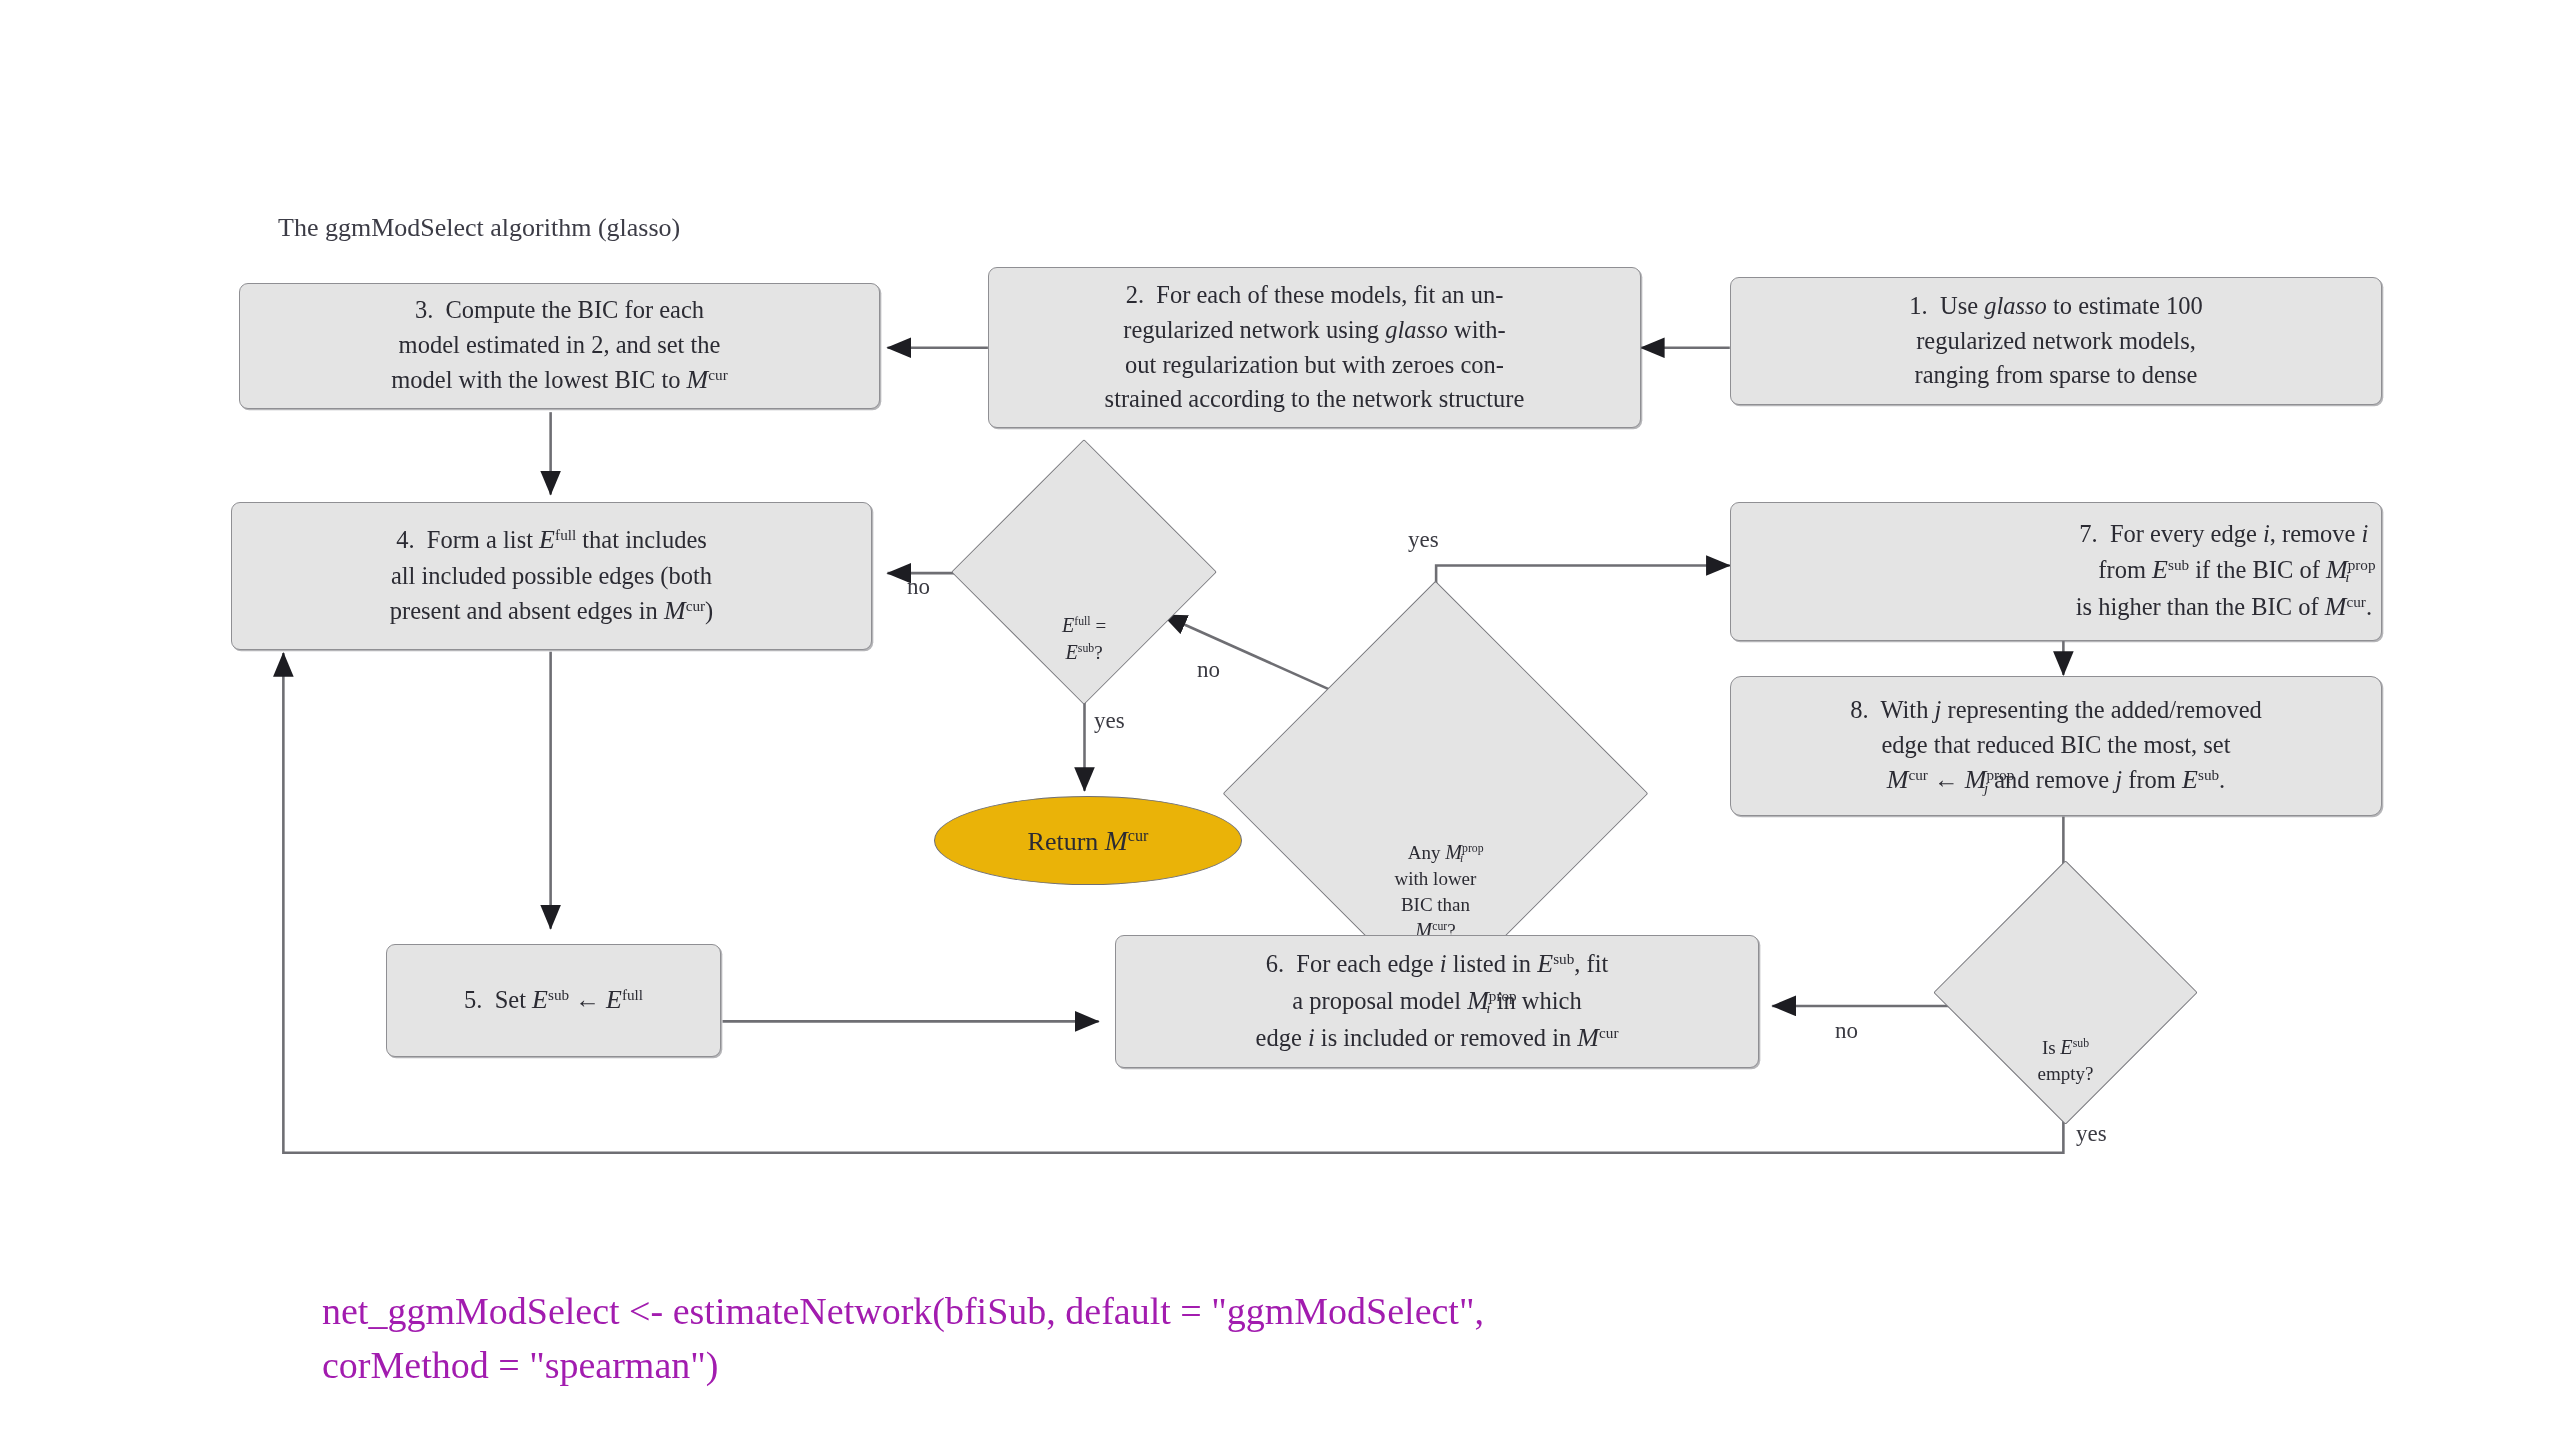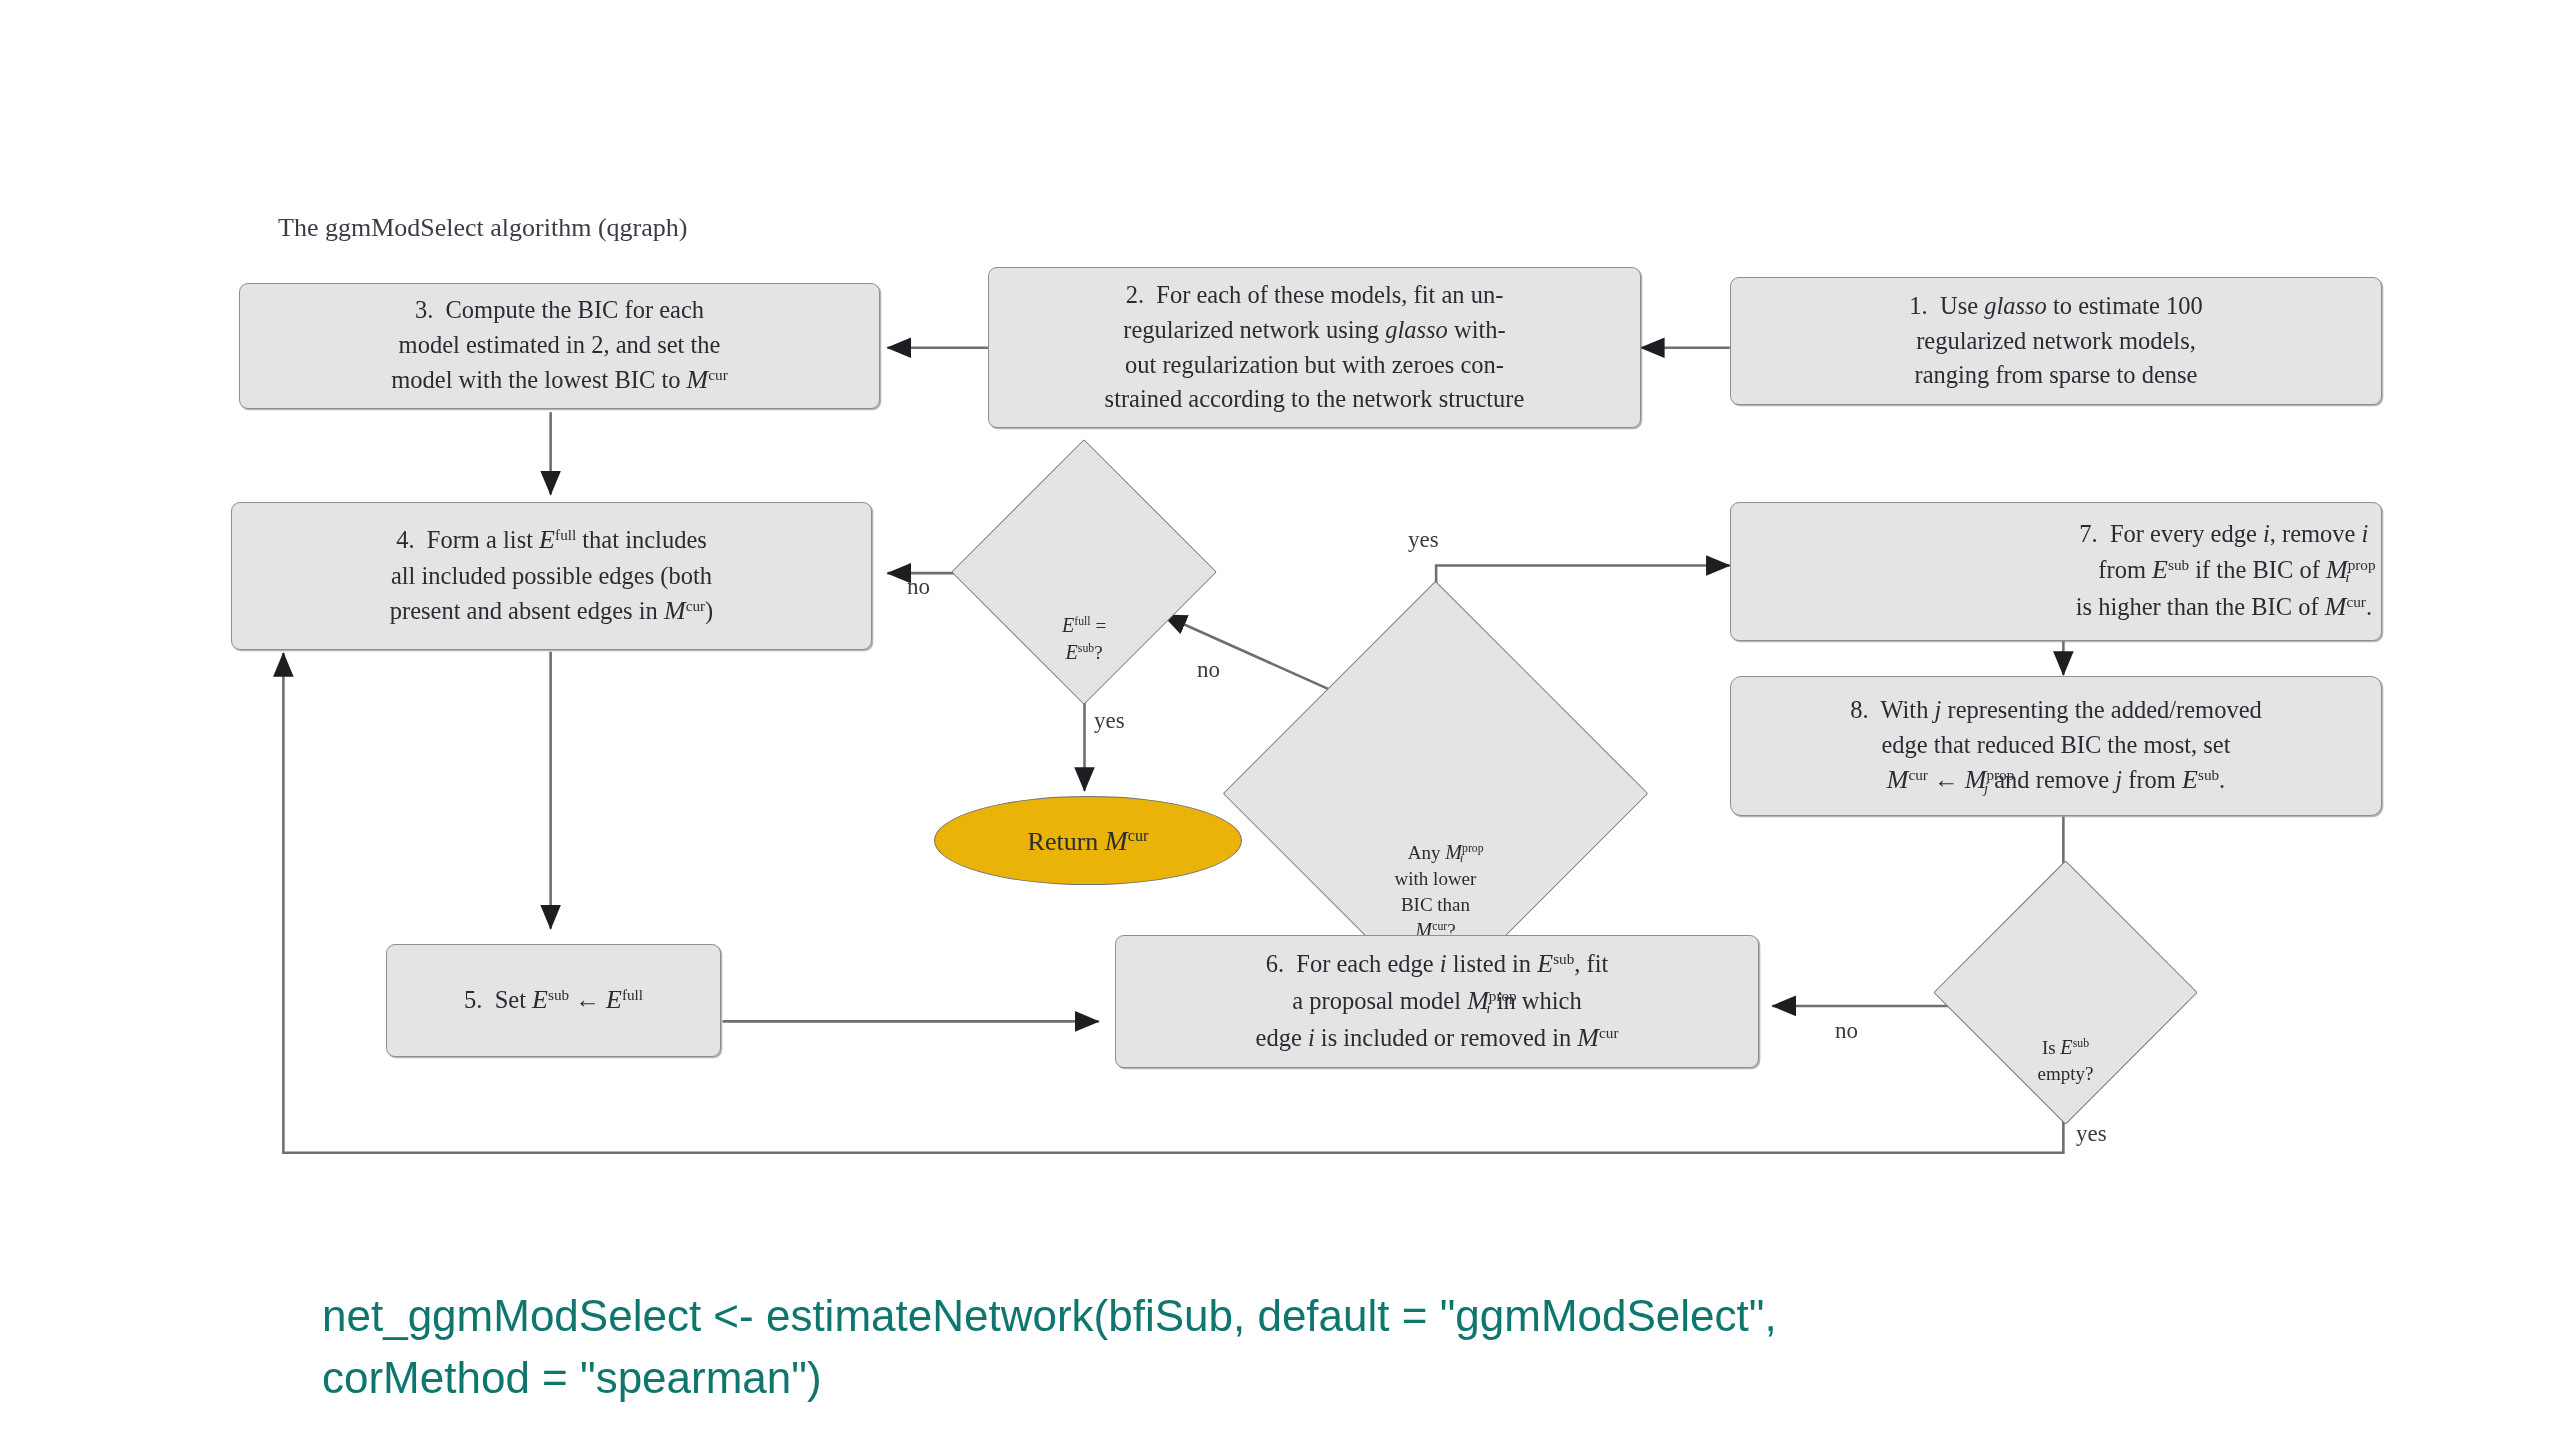--- a/index.html
+++ b/index.html
@@ -88,7 +88,7 @@
     </g>
   </svg>
 
-  <div class="heading" style="left:278px;top:213px;">The ggmModSelect algorithm (qgraph)</div>
+  <div class="heading" style="left:278px;top:213px;">The ggmModSelect algorithm (glasso)</div>
 
   <div class="node boxnode" style="left:1730px;top:277px;width:652px;height:128px;">
     <div>

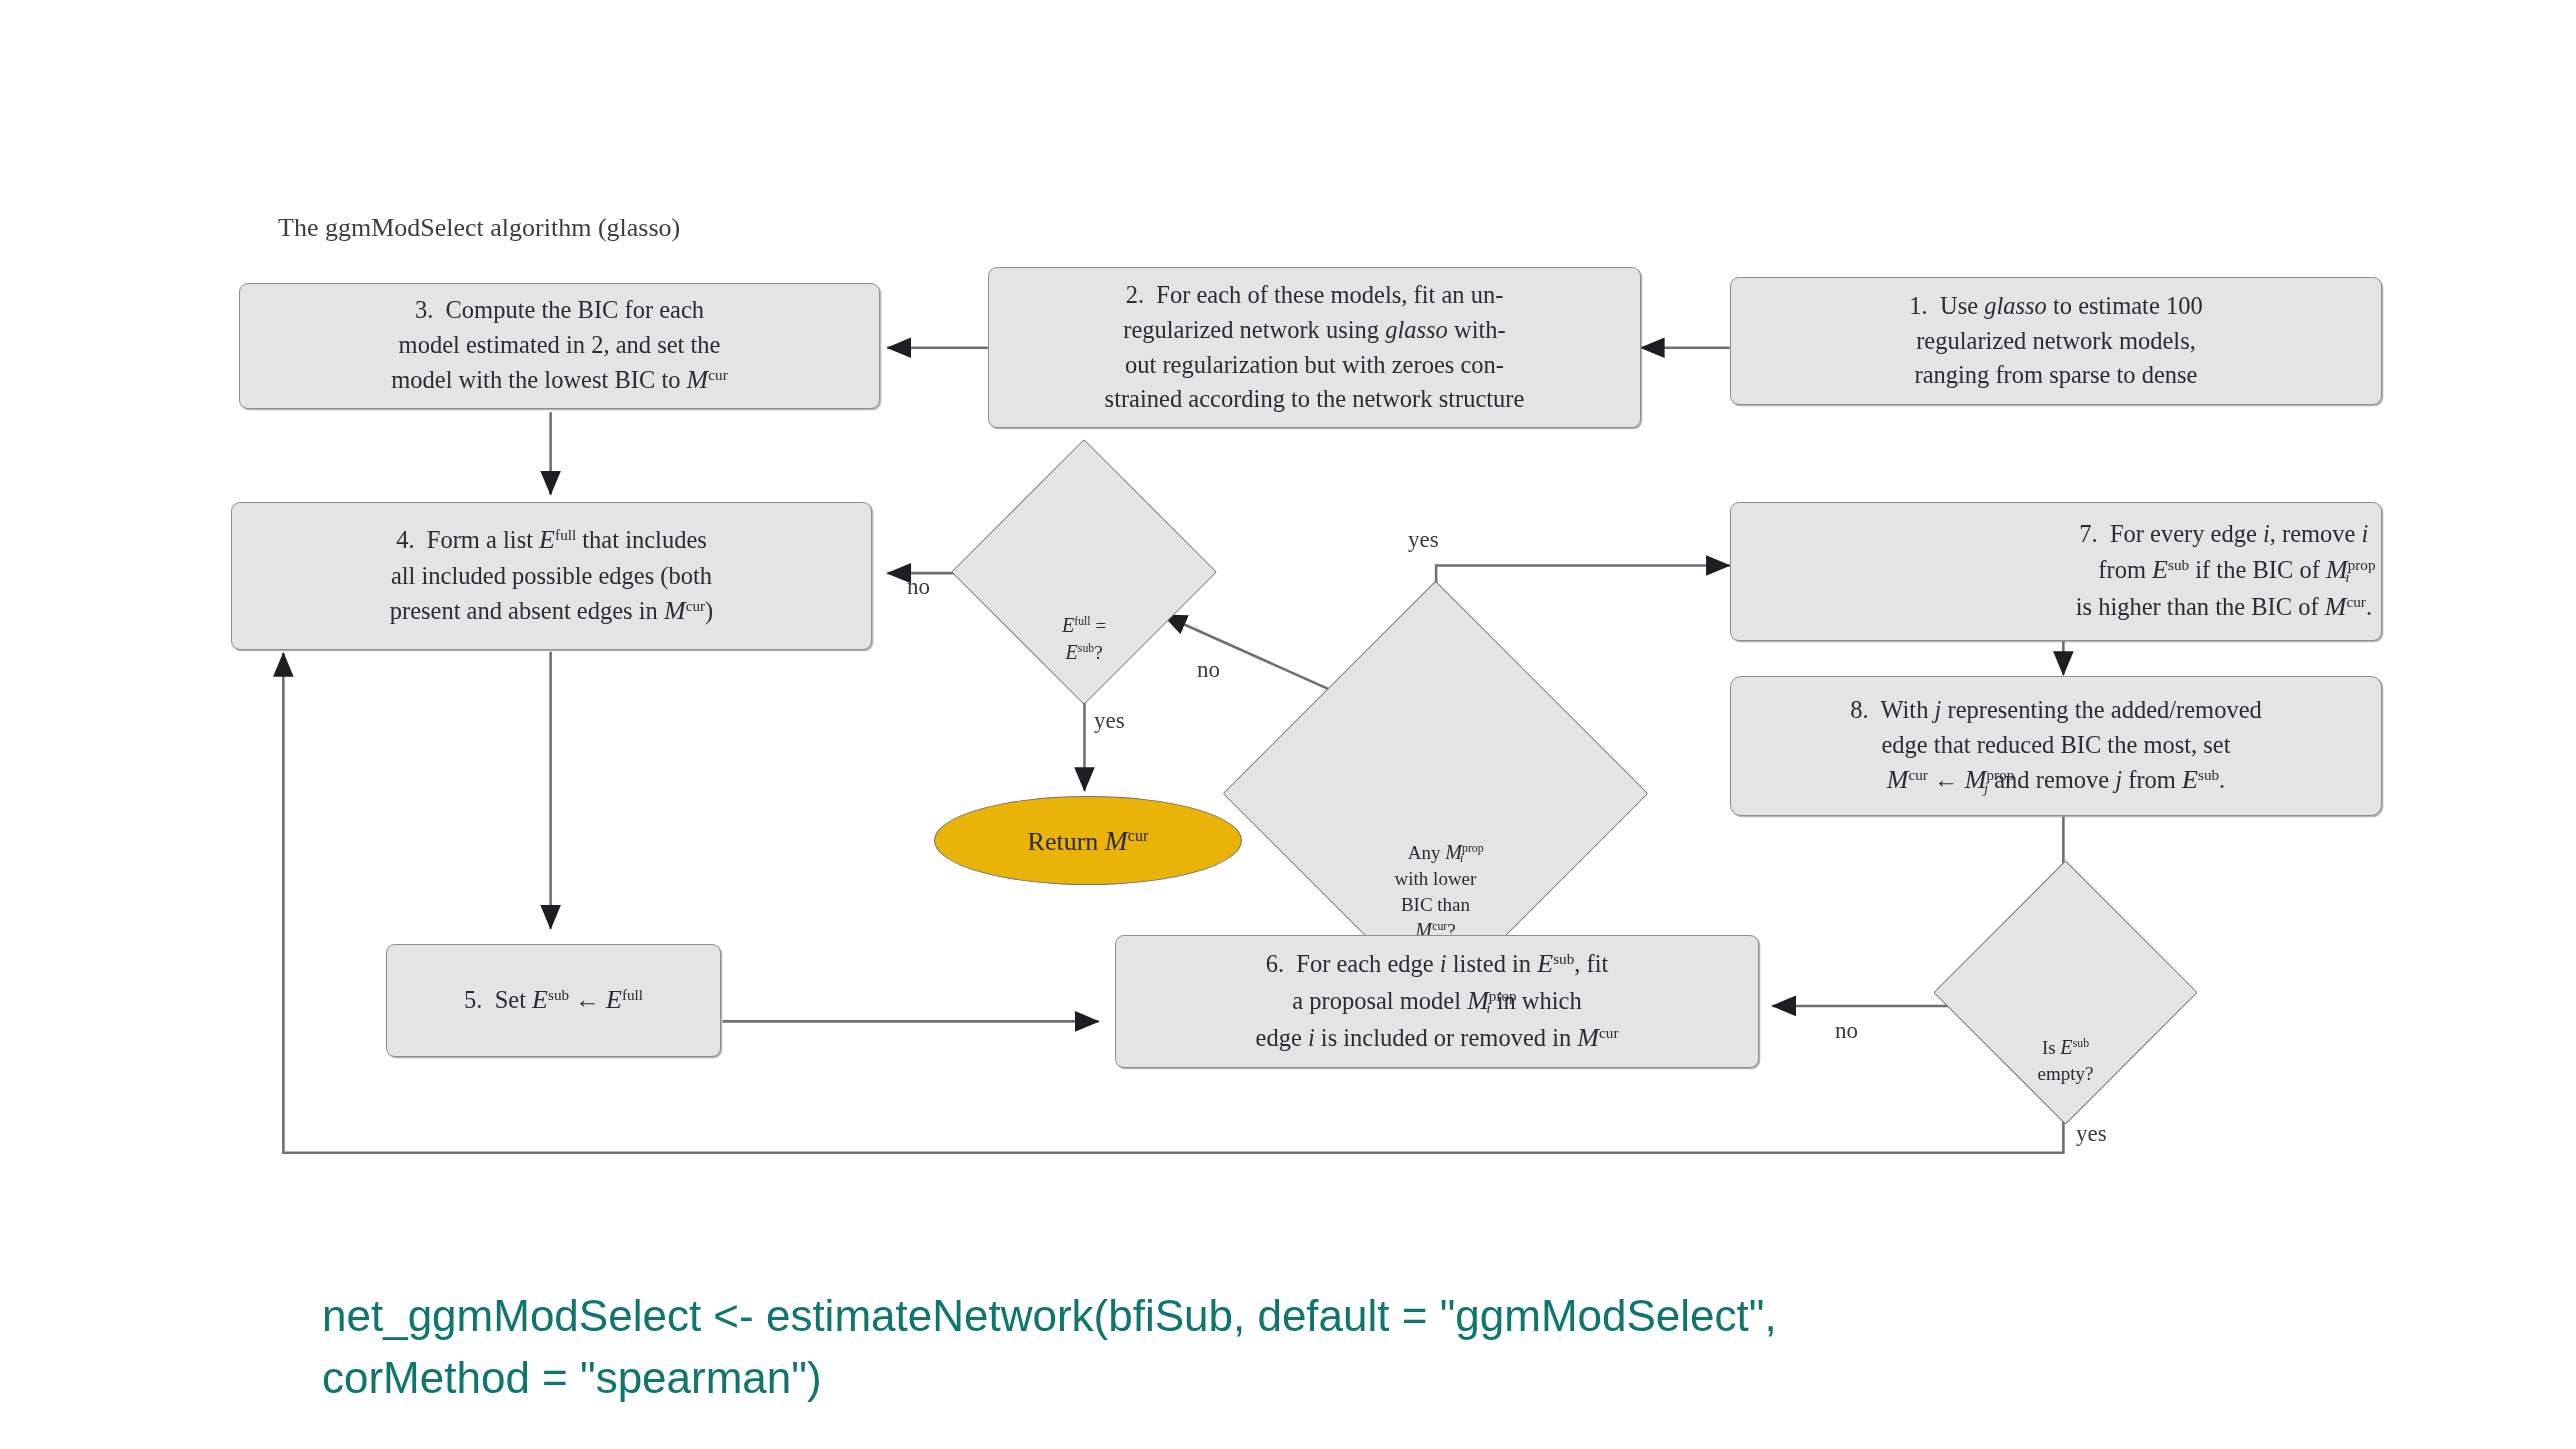--- a/index.html
+++ b/index.html
@@ -39,8 +39,8 @@
 
   
   .heading{position:absolute;font-size:26px;color:#3c3c46;white-space:nowrap;}
-  .codeblock{position:absolute;font-family:Liberation Sans, sans-serif;
-             font-size:44px;line-height:1.42;color:#0f766e;white-space:pre;}
+  .codeblock{position:absolute;font-family:Liberation Serif, serif;
+             font-size:38px;line-height:1.42;color:#a21caf;white-space:pre;}
 
   svg#wires{position:absolute;left:0;top:0;width:2576px;height:1449px;
             pointer-events:none;}

